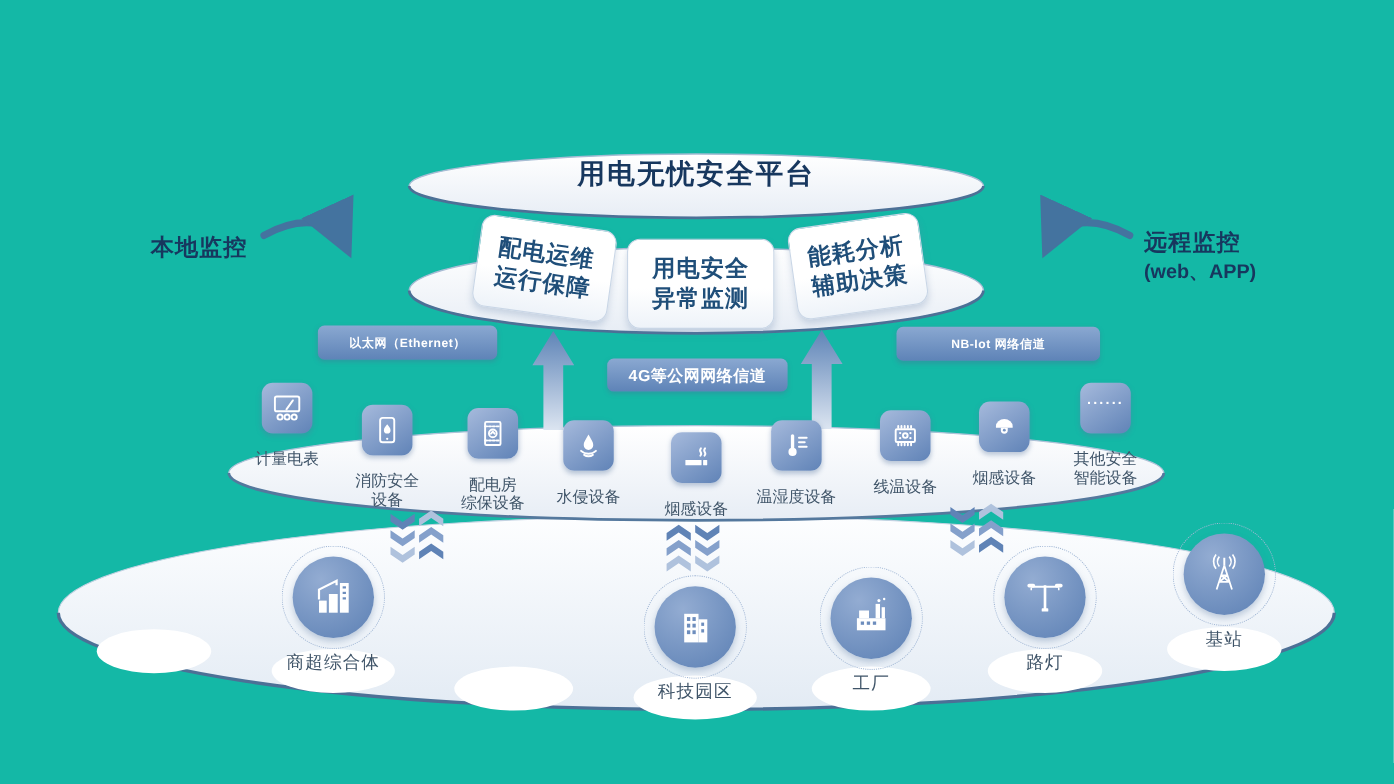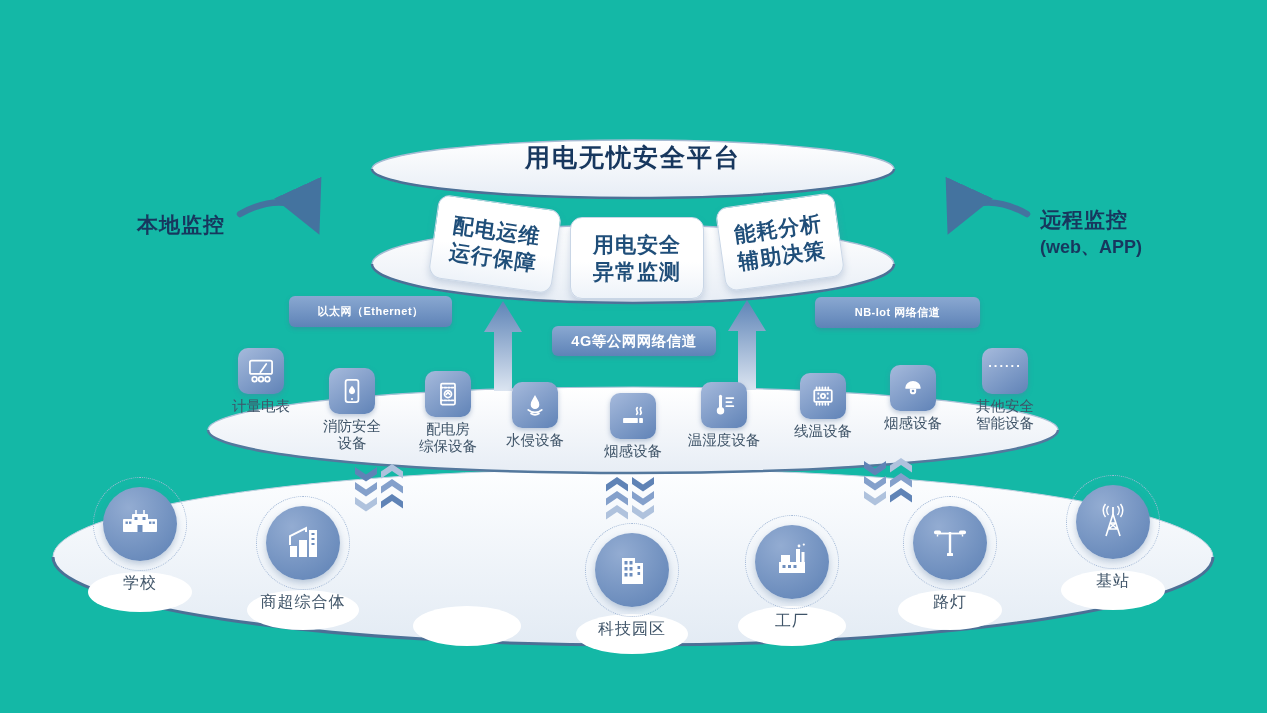--- a/index.html
+++ b/index.html
@@ -141,7 +141,7 @@
 
   <div class="abs channel" style="left:289px;top:296px;width:163px;height:31px;">以太网（Ethernet）</div>
   <div class="abs channel" style="left:552px;top:326px;width:164px;height:30px;font-size:14.5px;">4G等公网网络信道</div>
-  <div class="abs channel" style="left:815px;top:297px;width:165px;height:31px;">NB-Iot 网络信道</div>
+  <div class="abs channel" style="left:815px;top:297px;width:185px;height:31px;">NB-Iot 网络信道</div>
 
   <div class="abs dev" style="left:206px;top:348px;">
     <div class="dev-icon">

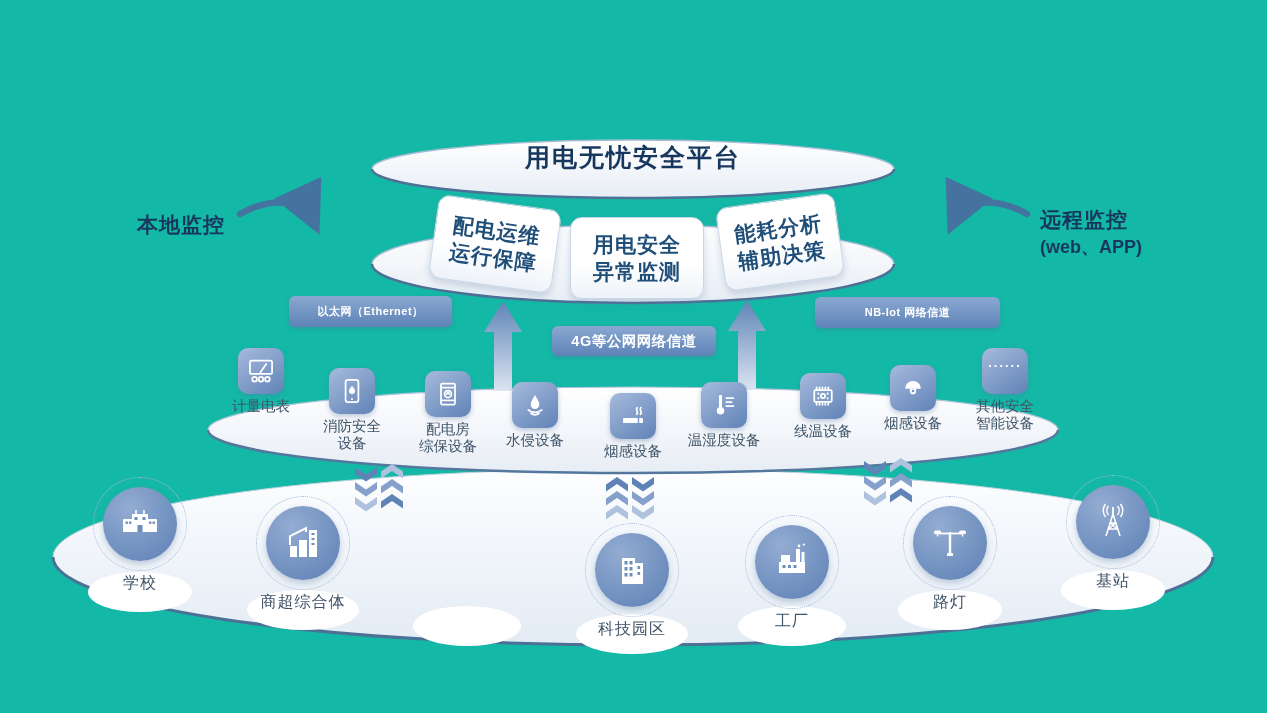--- a/index.html
+++ b/index.html
@@ -21,7 +21,7 @@
   .dev{display:flex;flex-direction:column;align-items:center;width:110px;}
   .dev-icon{width:46px;height:46px;border-radius:10px;display:flex;align-items:center;justify-content:center;
       background:linear-gradient(145deg,#A6BADC,#6083B7);box-shadow:0 2px 5px rgba(90,120,160,.4);}
-  .dev-label{margin-top:4px;font-size:14.5px;color:#3F5468;text-align:center;line-height:1.2;}
+  .dev-label{margin-top:16px;font-size:14.5px;color:#3F5468;text-align:center;line-height:1.2;}
   .dots-glyph{color:#fff;font-weight:bold;font-size:13px;letter-spacing:2px;line-height:1;
       align-self:flex-start;margin:8px auto 0 auto;}
   .site{display:flex;flex-direction:column;align-items:center;width:120px;}

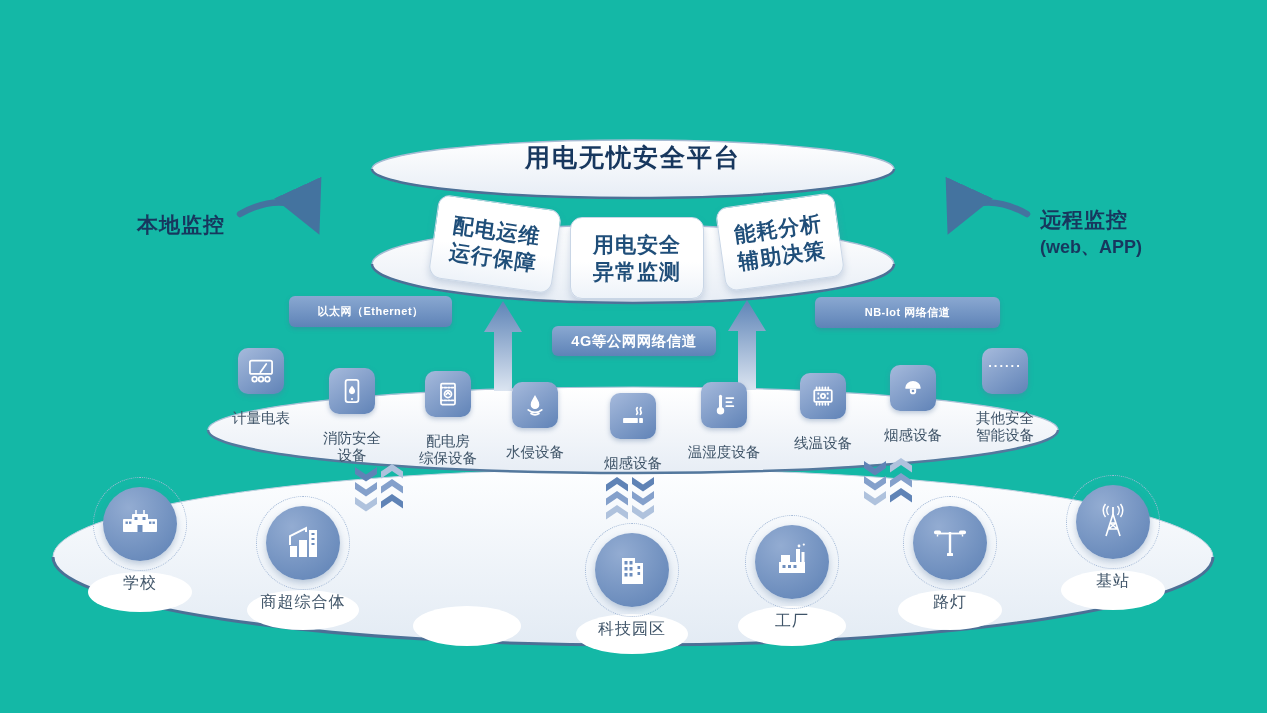--- a/index.html
+++ b/index.html
@@ -254,27 +254,6 @@
       <span>智能设备</span></div>
   </div>
 
-  <div class="abs site" style="left:80px;top:477px;">
-    <div class="ring">
-      <div class="circle">
-        <svg width="48" height="48" viewBox="0 0 48 48">
-          <rect class="wf" x="7" y="19" width="10" height="13" rx="0.8"></rect>
-          <rect class="wf" x="31" y="19" width="10" height="13" rx="0.8"></rect>
-          <rect class="wf" x="16" y="14" width="16" height="18" rx="0.8"></rect>
-          <line x1="20" y1="10" x2="20" y2="14" stroke="#fff" stroke-width="1.6"></line>
-          <line x1="28" y1="10" x2="28" y2="14" stroke="#fff" stroke-width="1.6"></line>
-          <rect x="21.5" y="25" width="5" height="7" fill="#6d8dbd"></rect>
-          <rect x="18.5" y="17" width="3" height="3" fill="#6d8dbd"></rect>
-            <rect x="26.5" y="17" width="3" height="3" fill="#6d8dbd"></rect>
-          <rect x="9.5" y="21.5" width="2.4" height="2.4" fill="#6d8dbd"></rect>
-            <rect x="13" y="21.5" width="2.4" height="2.4" fill="#6d8dbd"></rect>
-          <rect x="33" y="21.5" width="2.4" height="2.4" fill="#6d8dbd"></rect>
-            <rect x="36.5" y="21.5" width="2.4" height="2.4" fill="#6d8dbd"></rect>
-        </svg>
-      </div>
-    </div>
-    <div class="site-label">学校</div>
-  </div>
 
   <div class="abs site" style="left:243px;top:496px;">
     <div class="ring">

